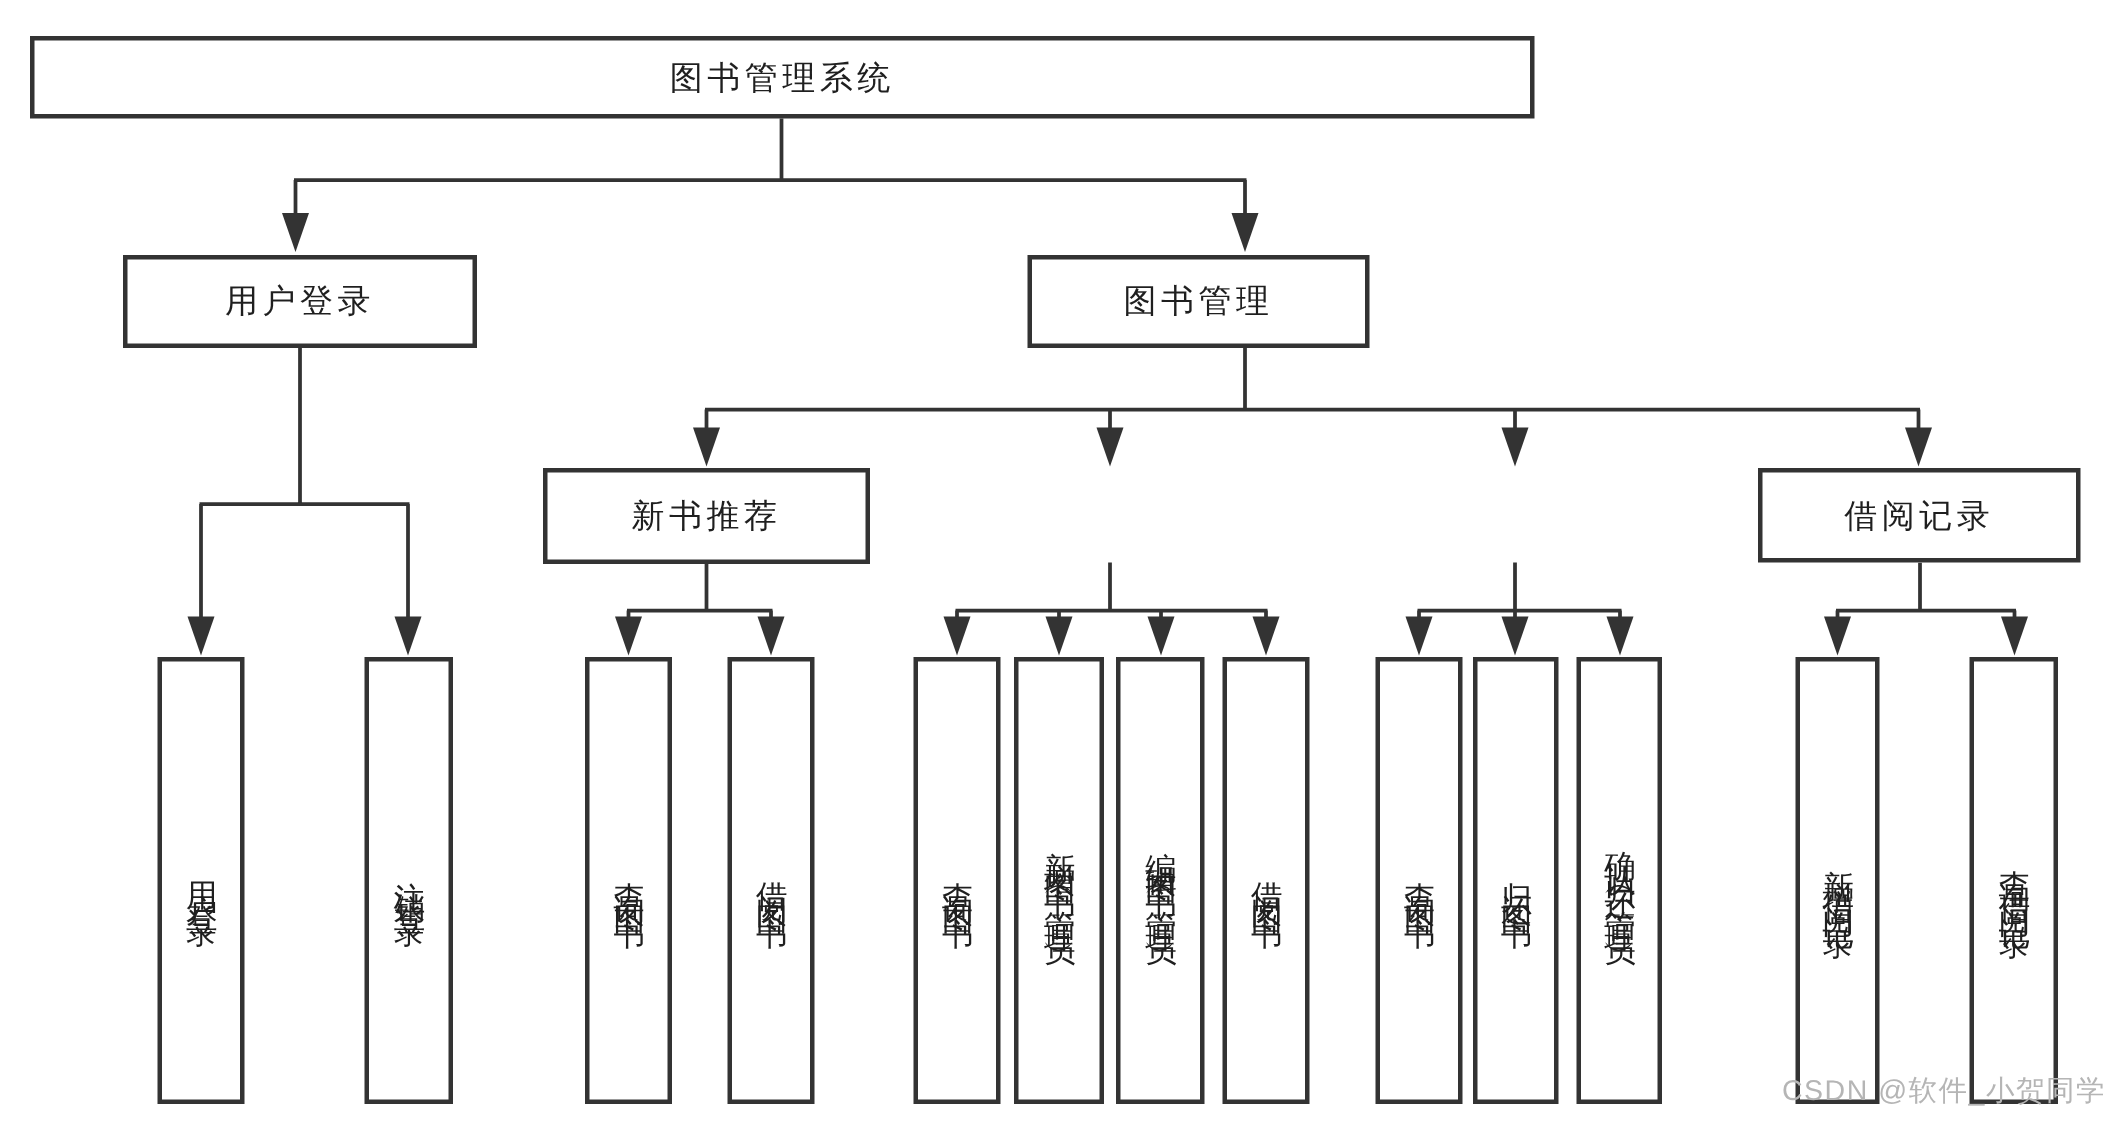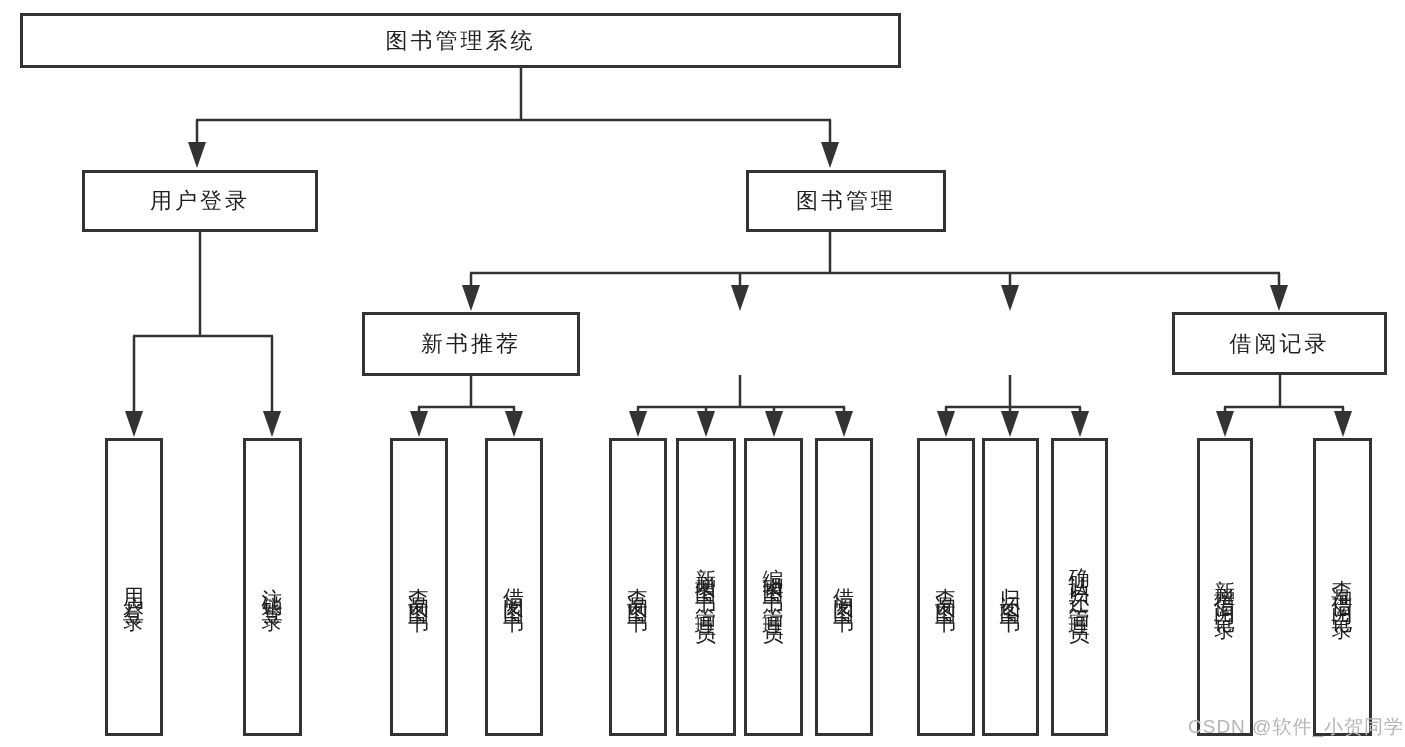--- a/index.html
+++ b/index.html
@@ -116,7 +116,7 @@
     </g>
   </svg>
 
-  <div class="node h" style="left:20px;top:13px;width:881px;height:55px">
+  <div class="node h" style="left:20px;top:24px;width:1003px;height:55px">
     <span>图书管理系统</span>
   </div>
 

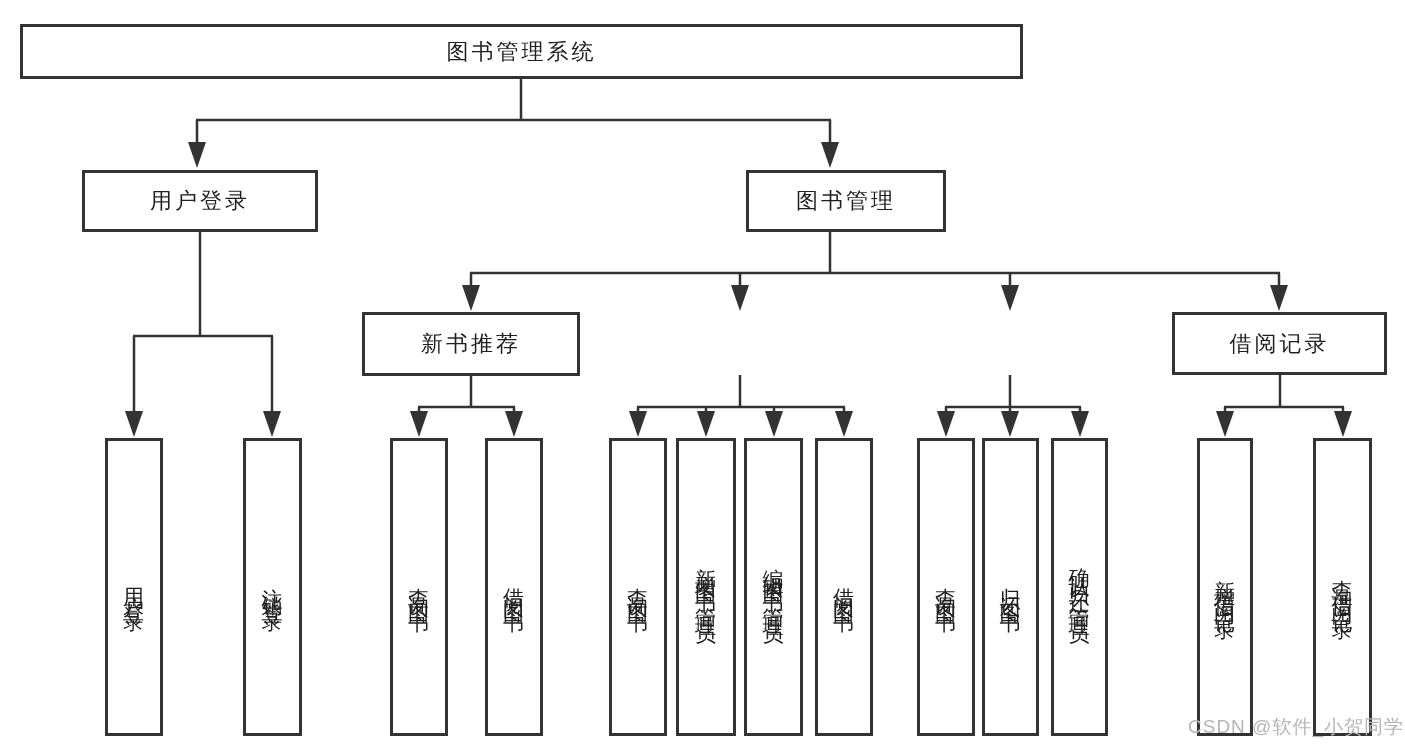--- a/index.html
+++ b/index.html
@@ -123,7 +123,7 @@
   <div class="node h" style="left:82px;top:170px;width:236px;height:62px">
     <span>用户登录</span>
   </div>
-  <div class="node h" style="left:746px;top:170px;width:200px;height:62px">
+  <div class="node h" style="left:685px;top:170px;width:228px;height:62px">
     <span>图书管理</span>
   </div>
 

